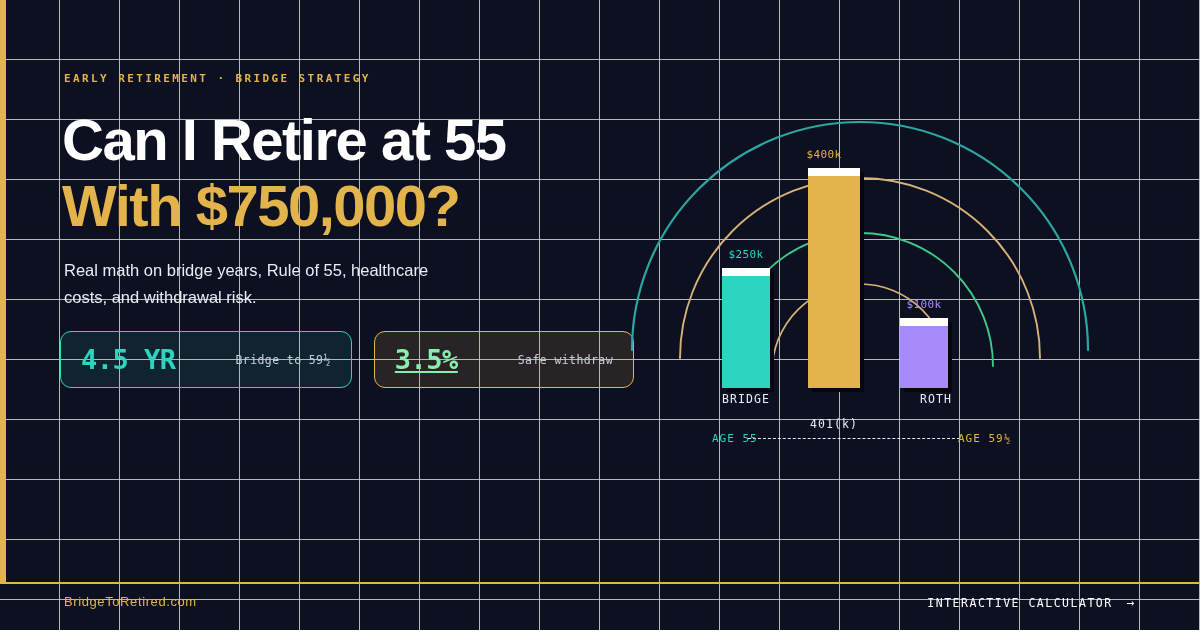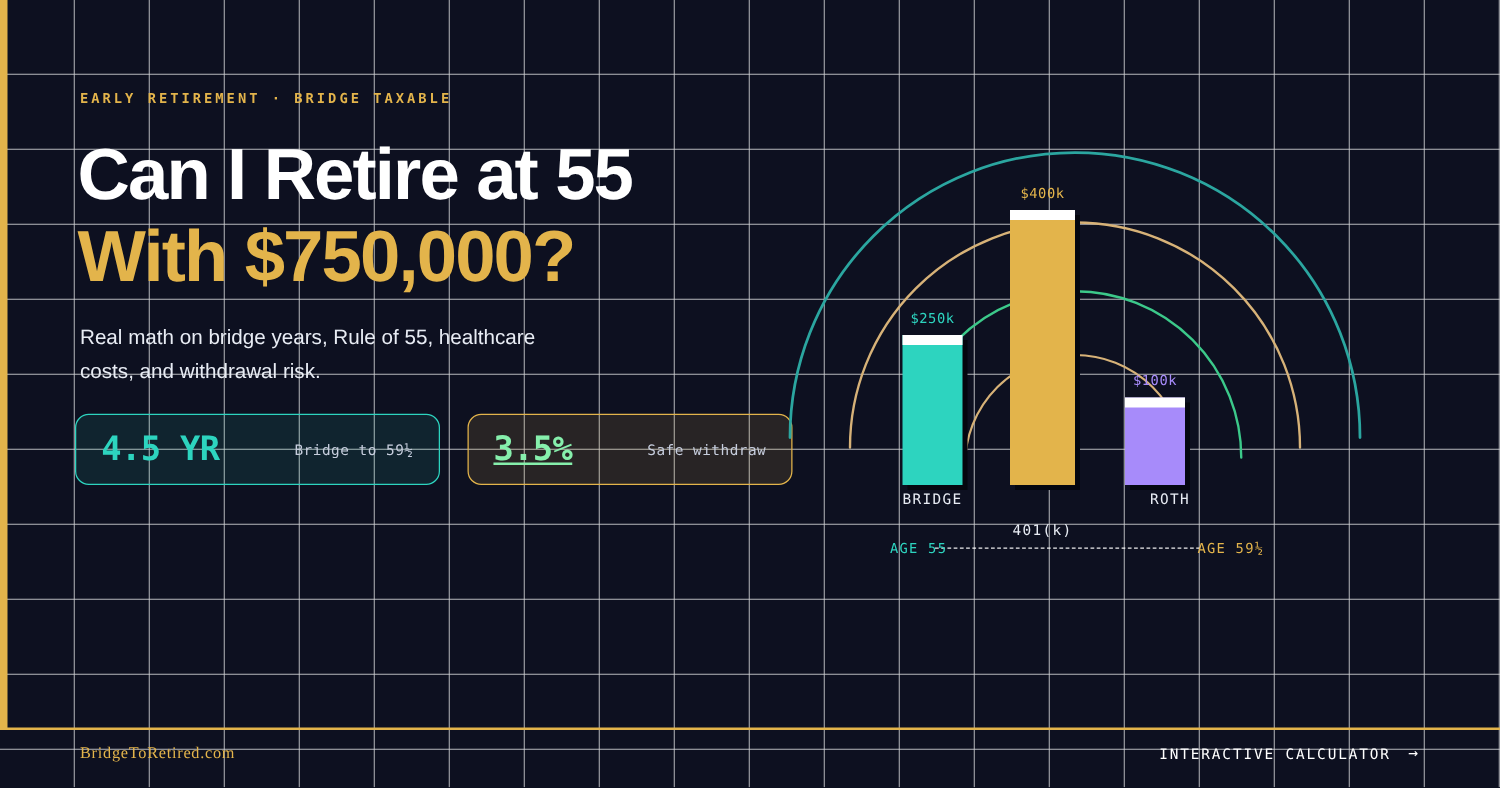--- a/index.html
+++ b/index.html
@@ -208,7 +208,7 @@
   <div id="accent-bar"></div>
   <div id="footer-rule"></div>
 
-  <div id="eyebrow">EARLY RETIREMENT  ·  BRIDGE TAXABLE</div>
+  <div id="eyebrow">EARLY RETIREMENT  ·  BRIDGE STRATEGY</div>
   <h1 id="title-1">Can I Retire at 55</h1>
   <h1 id="title-2">With $750,000?</h1>
   <p id="subtitle">Real math on bridge years, Rule of 55, healthcare costs, and withdrawal risk.</p>

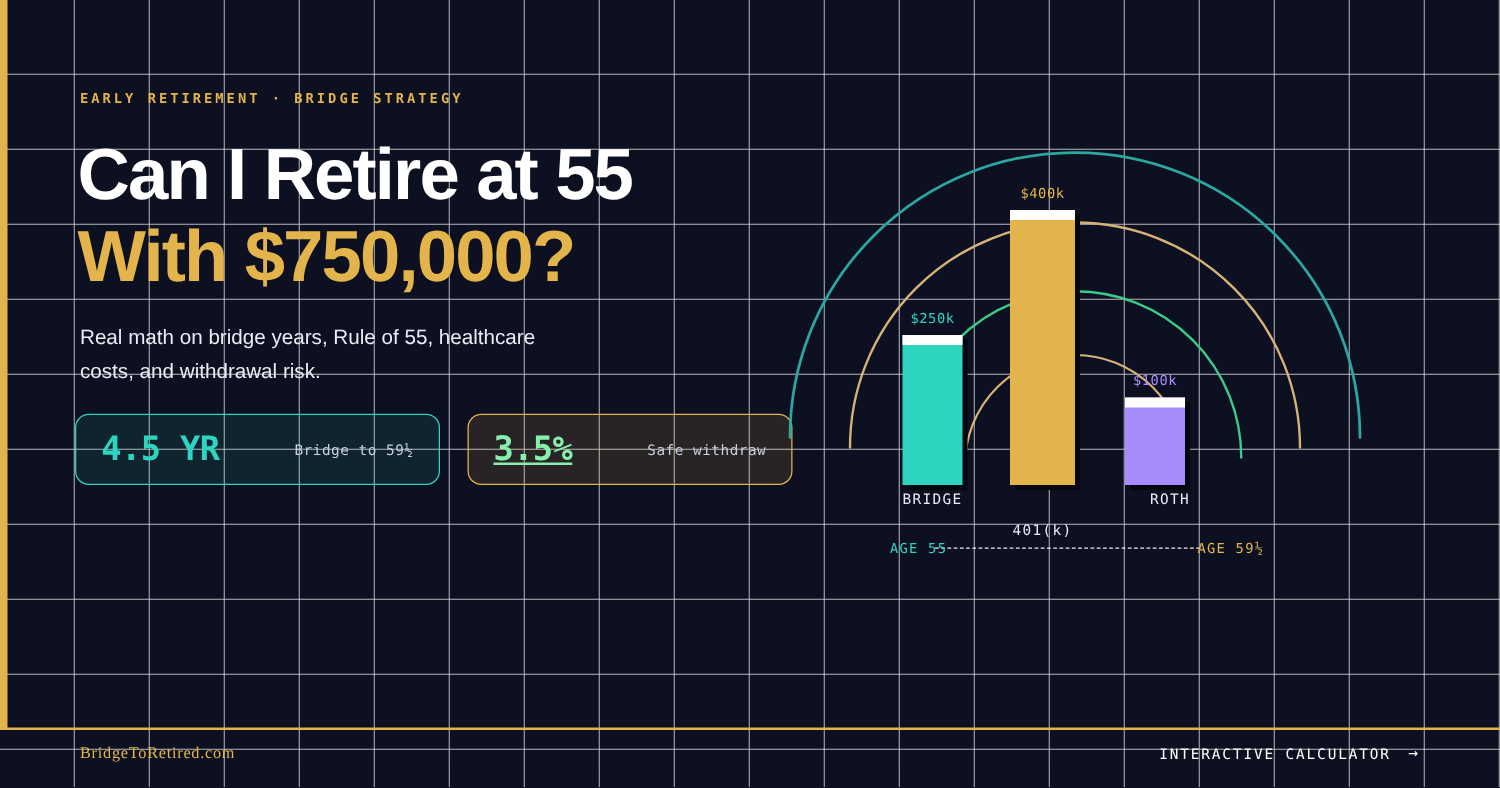--- a/index.html
+++ b/index.html
@@ -250,7 +250,7 @@
         <div class="bar-cap"></div>
       </div>
     </div>
-    <div class="bar-value" style="left:234px; top:28px; color:#e3b44b;">$400k</div>
+    <div class="bar-value" style="left:224px; top:28px; color:#e3b44b;">$400k</div>
     <div class="bar-name" style="left:234px; top:272px;margin-top:25px;">401(k)</div>
 
     <div class="bar-group" style="left:300px; top:198px; width:48px; height:70px;">

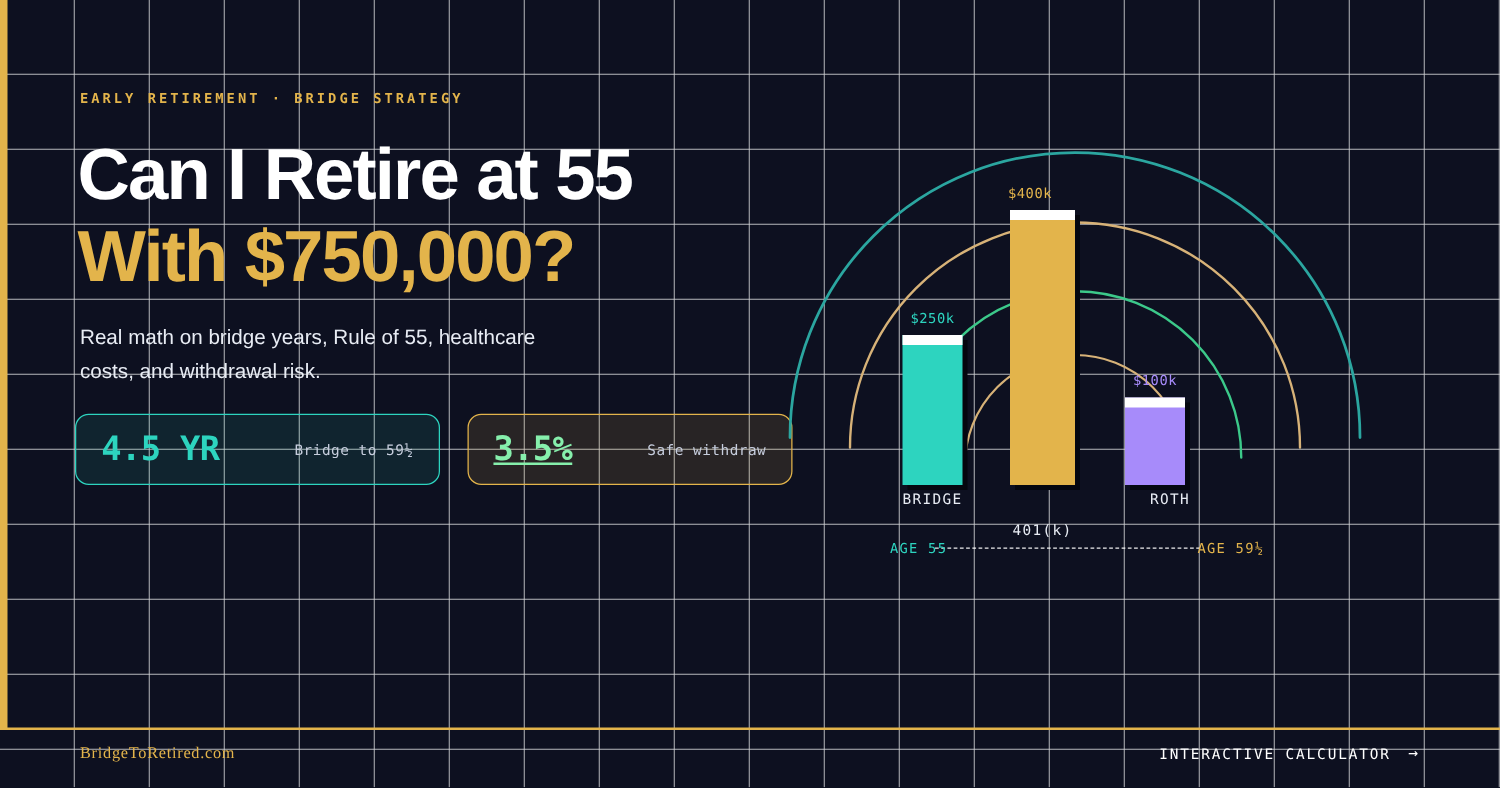--- a/index.html
+++ b/index.html
@@ -181,7 +181,7 @@
   
   #footer-site {
     position:absolute; left:64px; top:594px;
-    font-family:Liberation Serif, serif;
+    font-family:Liberation Sans, sans-serif;
     font-size:13px;
     color:#e3b44b;
     letter-spacing:0.6px;

